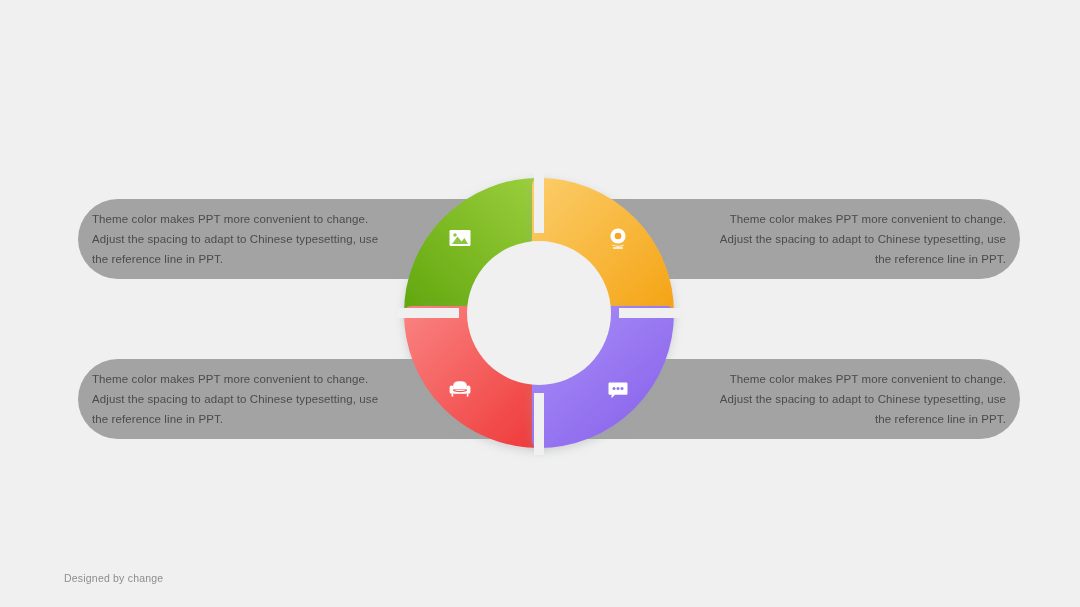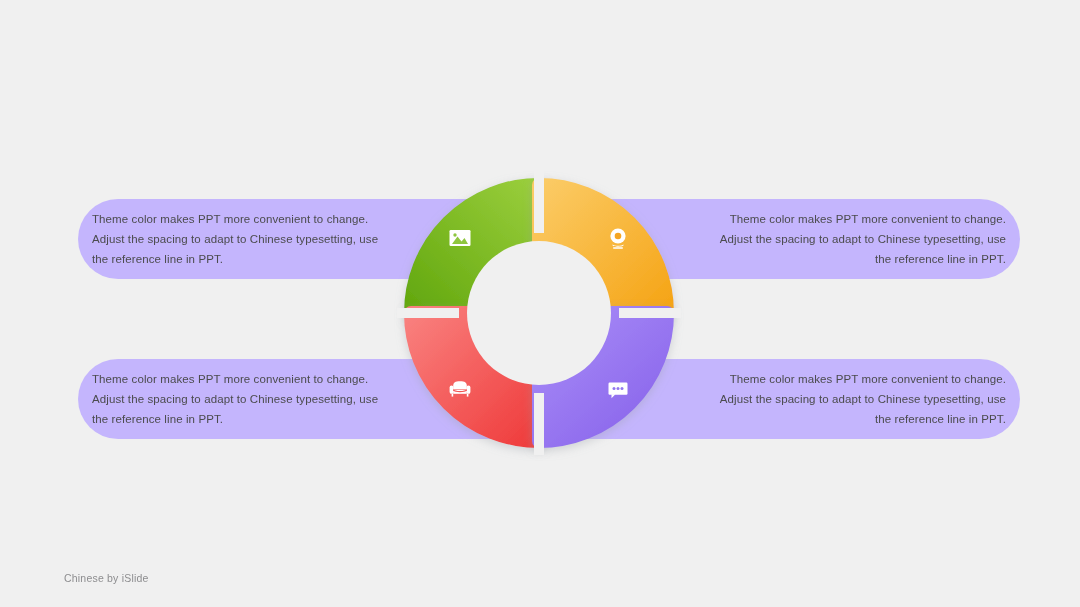--- a/index.html
+++ b/index.html
@@ -24,7 +24,7 @@
   
   .panel {
     position: absolute;
-    background: #c4b5fd;
+    background: #a3a3a3;
     border-radius: 100px;
     box-sizing: border-box;
     display: flex;

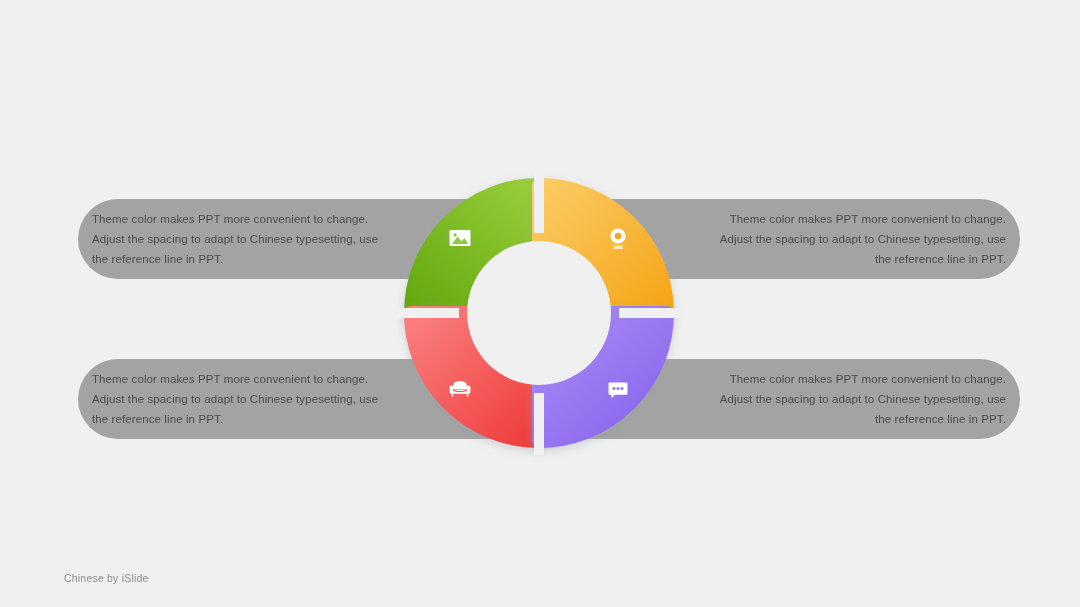--- a/index.html
+++ b/index.html
@@ -219,7 +219,7 @@
     </div>
   </div>
 
-  <div id="footer">Chinese by iSlide</div>
+  <div id="footer">Designed by change</div>
 
 </div>
 

